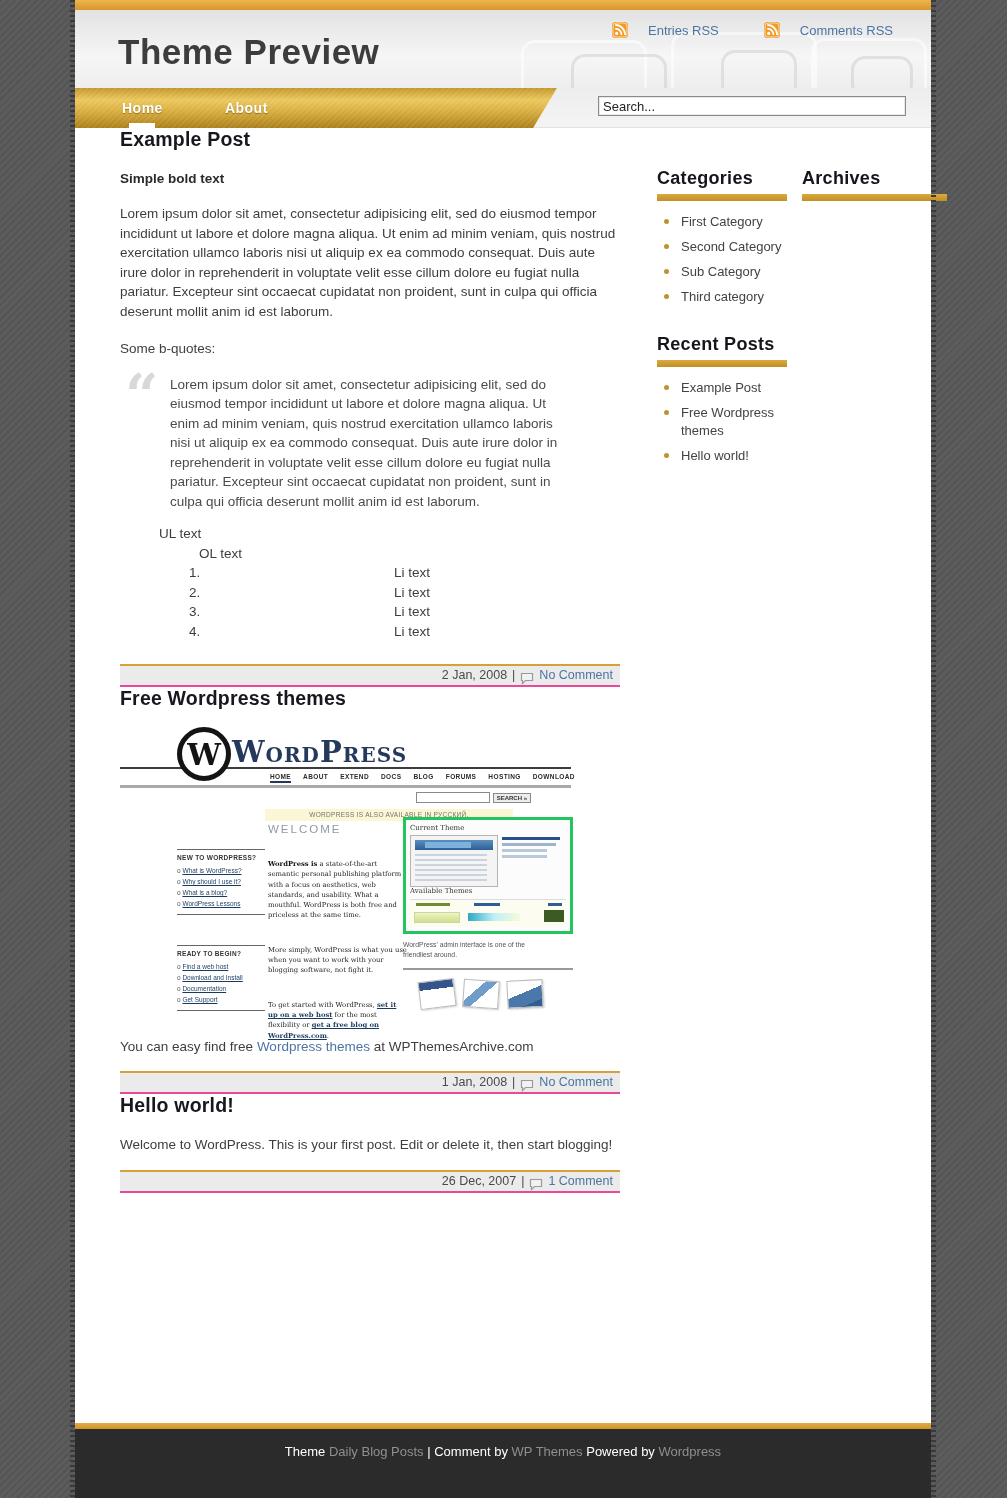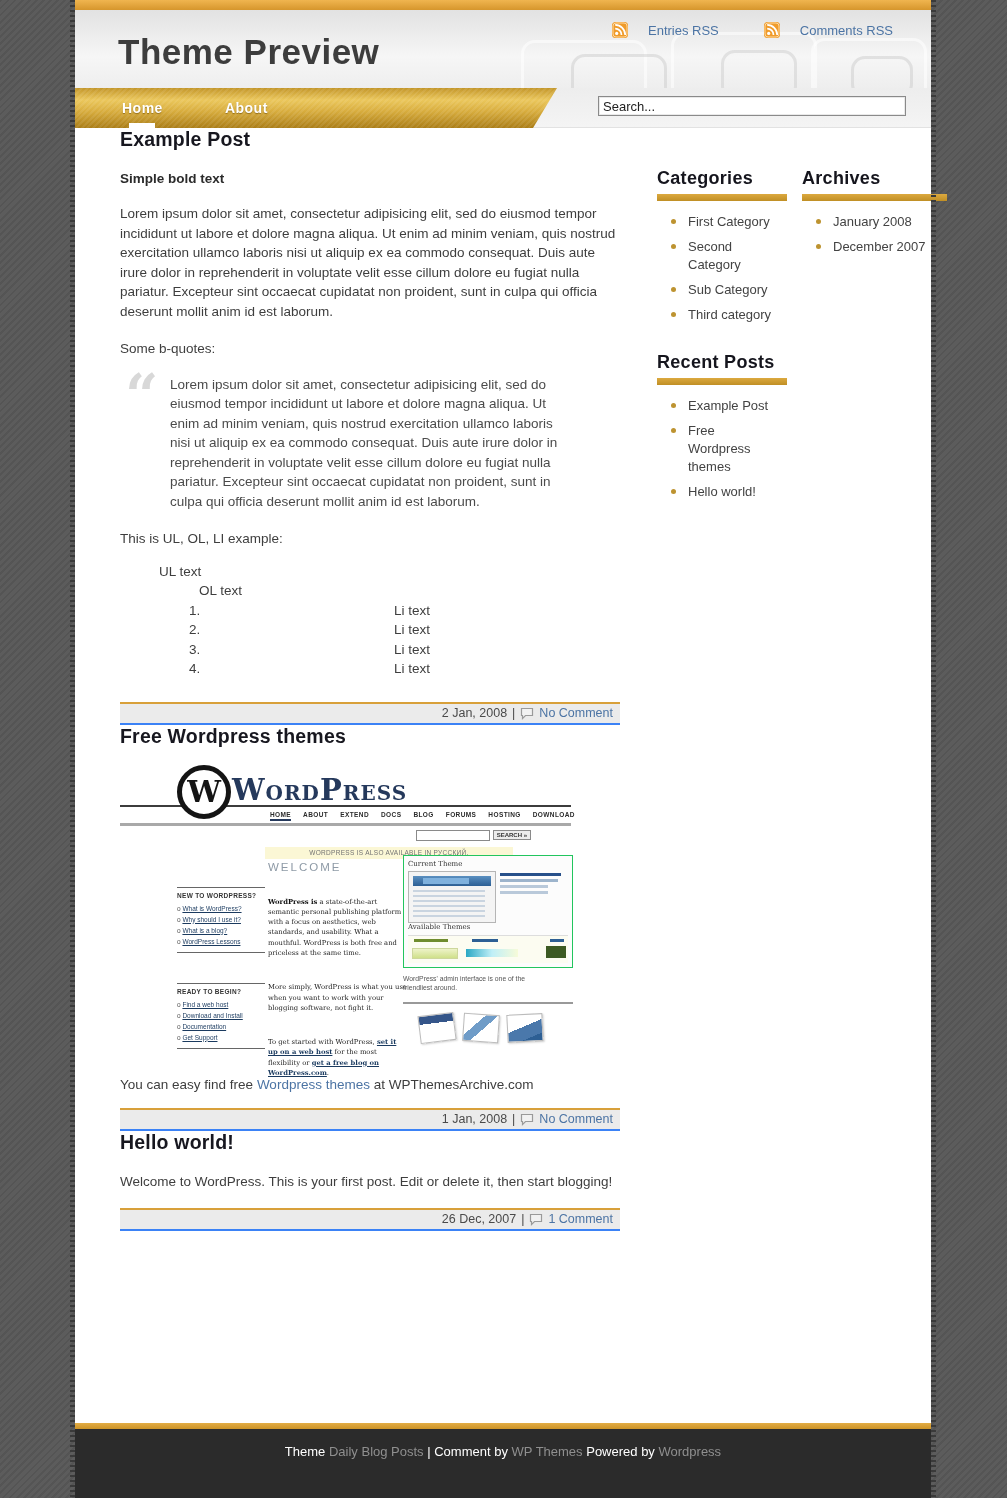--- a/index.html
+++ b/index.html
@@ -132,7 +132,7 @@
   .side-col2{width:145px;}
   .widget h4{margin:0;font-size:18px;font-weight:700;color:#15151d;letter-spacing:.3px;}
   .gold-bar{height:7px;background:linear-gradient(#dca93f,#c08f25);margin:5px 0 12px;}
-  .widget ul{list-style:none;margin:11px;padding:0;}
+  .widget ul{list-style:none;margin:4px;padding:0;}
   .widget li{position:relative;padding-left:20px;margin-bottom:7px;font-size:13px;line-height:18px;}
   .widget li::before{content:"";position:absolute;left:3px;top:6px;width:5px;height:5px;border-radius:50%;background:#bd9330;}
   .widget li a{color:#434343;text-decoration:none;cursor:pointer;}

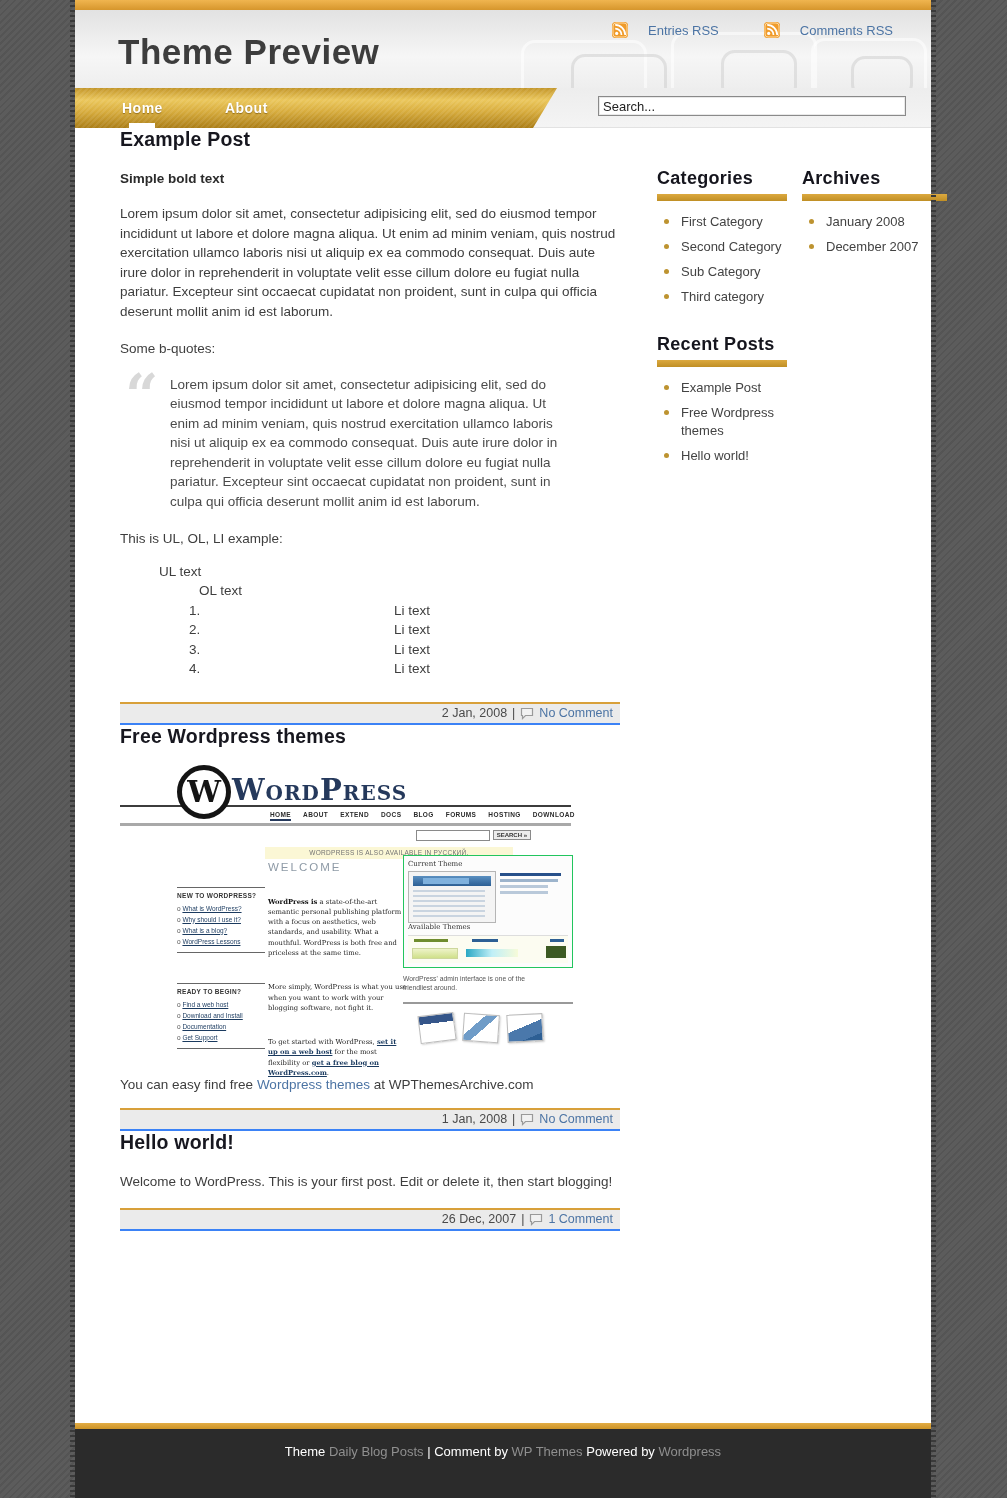--- a/index.html
+++ b/index.html
@@ -376,10 +376,6 @@
         <div class="widget">
           <h4>Archives</h4>
           <div class="gold-bar"></div>
-          <ul>
-            <li><a>January 2008</a></li>
-            <li><a>December 2007</a></li>
-          </ul>
         </div>
       </div>
     </aside>

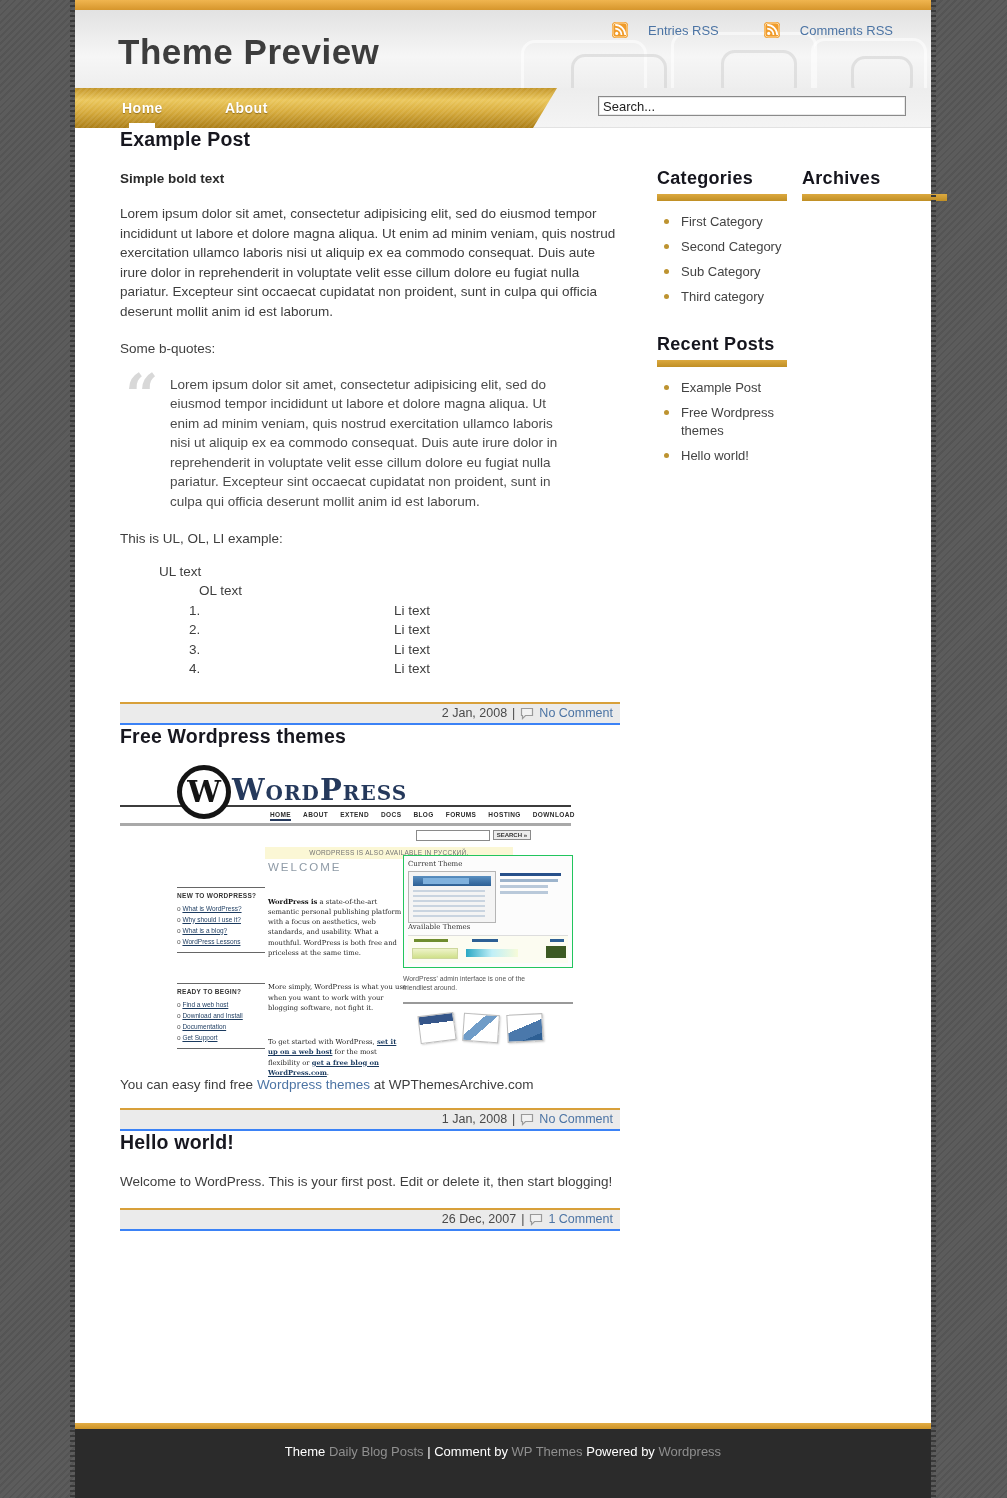--- a/index.html
+++ b/index.html
@@ -207,7 +207,6 @@
           <span class="quote-glyph">“</span>
           <span>Lorem ipsum dolor sit amet, consectetur adipisicing elit, sed do eiusmod tempor incididunt ut labore et dolore magna aliqua. Ut enim ad minim veniam, quis nostrud exercitation ullamco laboris nisi ut aliquip ex ea commodo consequat. Duis aute irure dolor in reprehenderit in voluptate velit esse cillum dolore eu fugiat nulla pariatur. Excepteur sint occaecat cupidatat non proident, sunt in culpa qui officia deserunt mollit anim id est laborum.</span>
         </blockquote>
-        <p class="body">This is UL, OL, LI example:</p>
         <div class="ul-line">UL text</div>
         <div class="ol-line">OL text</div>
         <ol class="li-list">

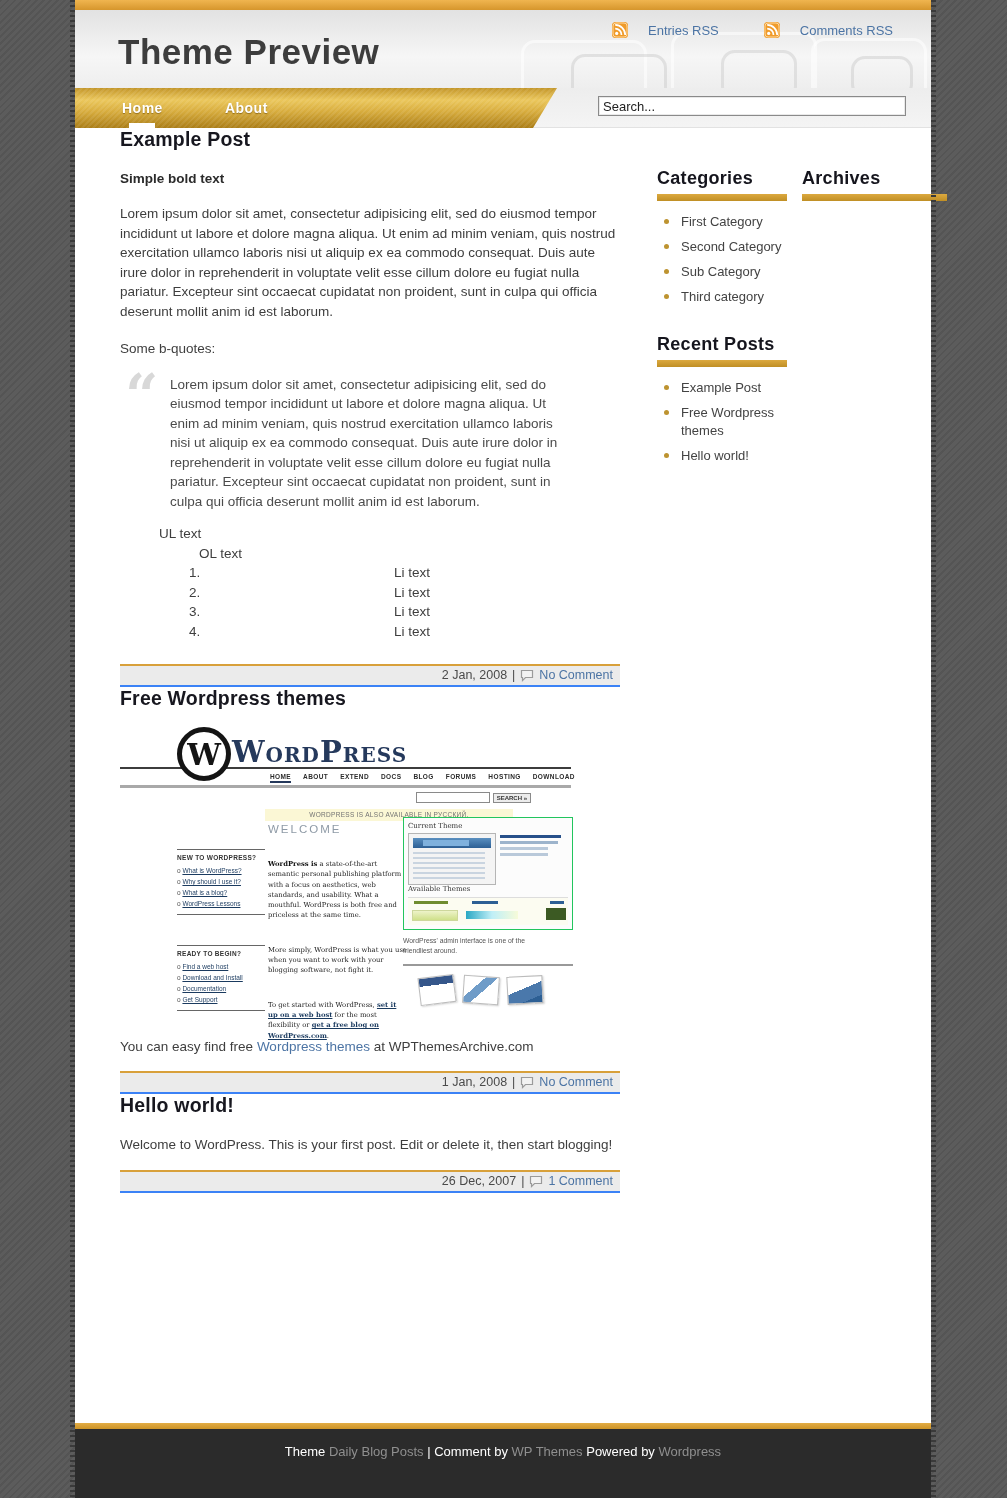--- a/index.html
+++ b/index.html
@@ -63,7 +63,7 @@
   .ul-line{margin:13px 0 0 39px;font-size:13.5px;line-height:19.5px;color:#3e3e3e;}
   .ol-line{margin:0 0 0 79px;font-size:13.5px;line-height:19.5px;color:#3e3e3e;}
   ol.li-list{margin:0;padding:0 0 0 84px;font-size:13.5px;line-height:19.5px;color:#3e3e3e;text-align:center;}
-  .meta{margin-top:23px;background:#ebebeb;border-top:2px solid #d8a03a;border-bottom:2px solid #3b82f6;height:19px;line-height:19px;text-align:right;padding-right:7px;font-size:12.5px;color:#4a4a4a;display:flex;justify-content:flex-end;align-items:center;gap:5px;}
+  .meta{margin-top:23px;background:#ebebeb;border-top:2px solid #d8a03a;border-bottom:2px solid #ec4899;height:19px;line-height:19px;text-align:right;padding-right:7px;font-size:12.5px;color:#4a4a4a;display:flex;justify-content:flex-end;align-items:flex-end;gap:5px;}
   .meta .sep{color:#4a4a4a;}
   a.blue-link{color:#4c74a4;text-decoration:none;cursor:pointer;}
   .bubble{width:14px;height:13px;display:inline-block;}

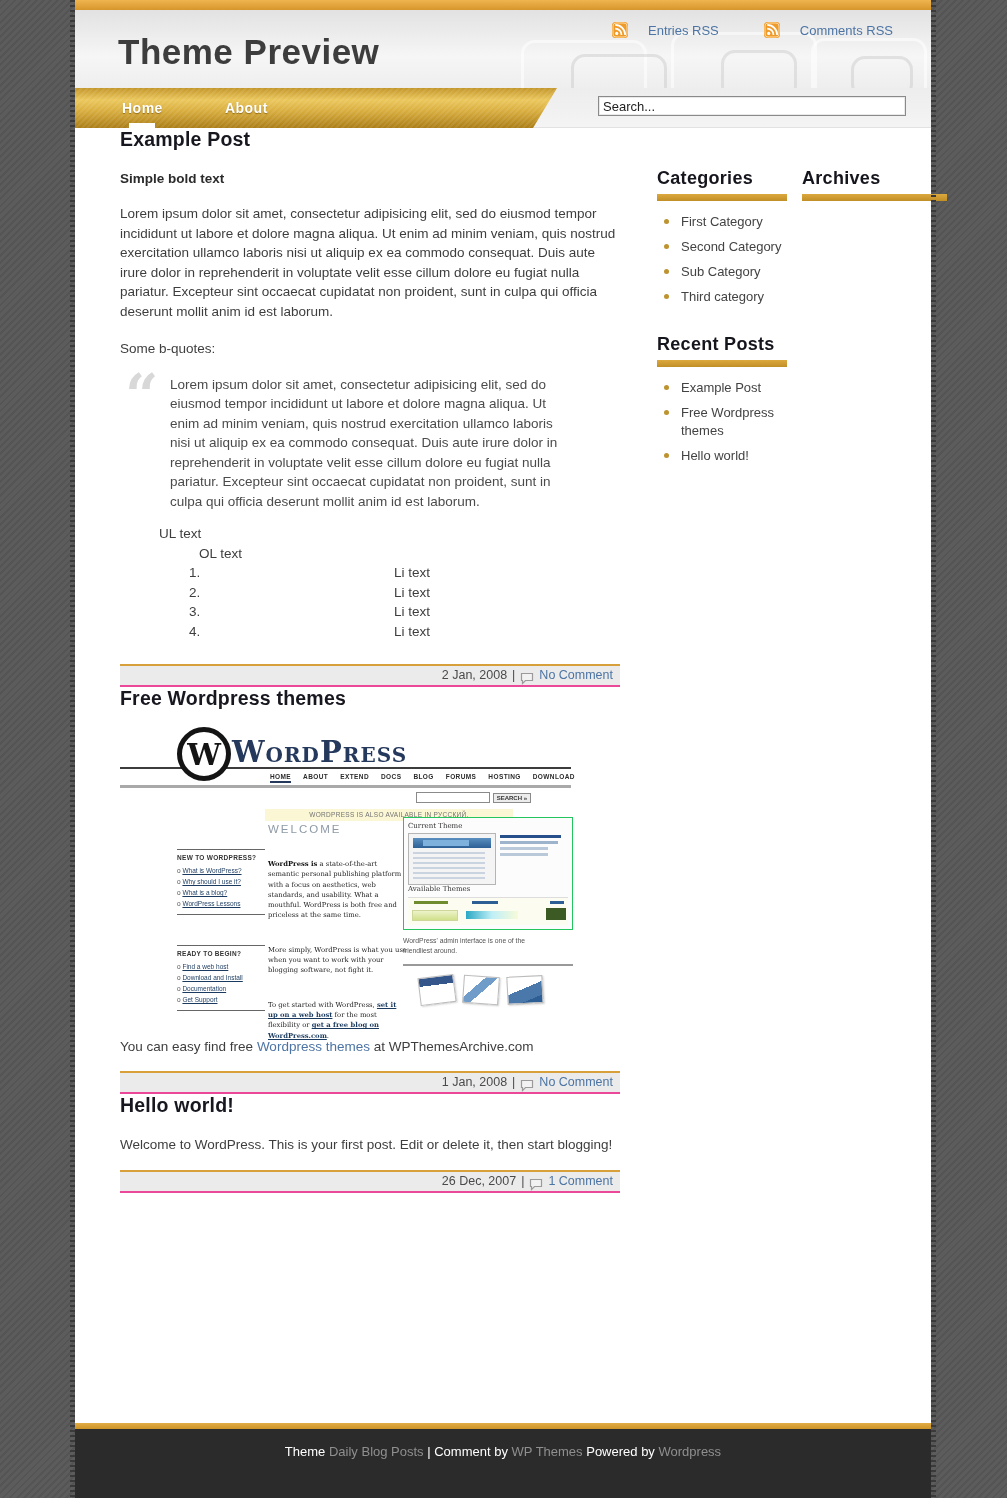--- a/index.html
+++ b/index.html
@@ -94,7 +94,7 @@
   .wp-para b{color:#111;}
   .wp-para .lnk{font-weight:700;text-decoration:underline;color:#1a3a5f;}
   .wp-col-right{position:absolute;left:283px;top:90px;width:170px;}
-  .wp-theme-box{border:1px solid #22c55e;background:#fcfcfc;padding:4px;box-sizing:border-box;}
+  .wp-theme-box{border:3px solid #22c55e;background:#fcfcfc;padding:4px;box-sizing:border-box;}
   .wp-tb-label{font-family:"DejaVu Serif",serif;font-size:7px;color:#333;}
   .wp-admin-row{margin-top:3px;display:flex;gap:4px;}
   .wp-admin-shot{width:86px;height:50px;border:1px solid #b5b5b5;background:#f4f4f4;position:relative;flex:0 0 86px;}

